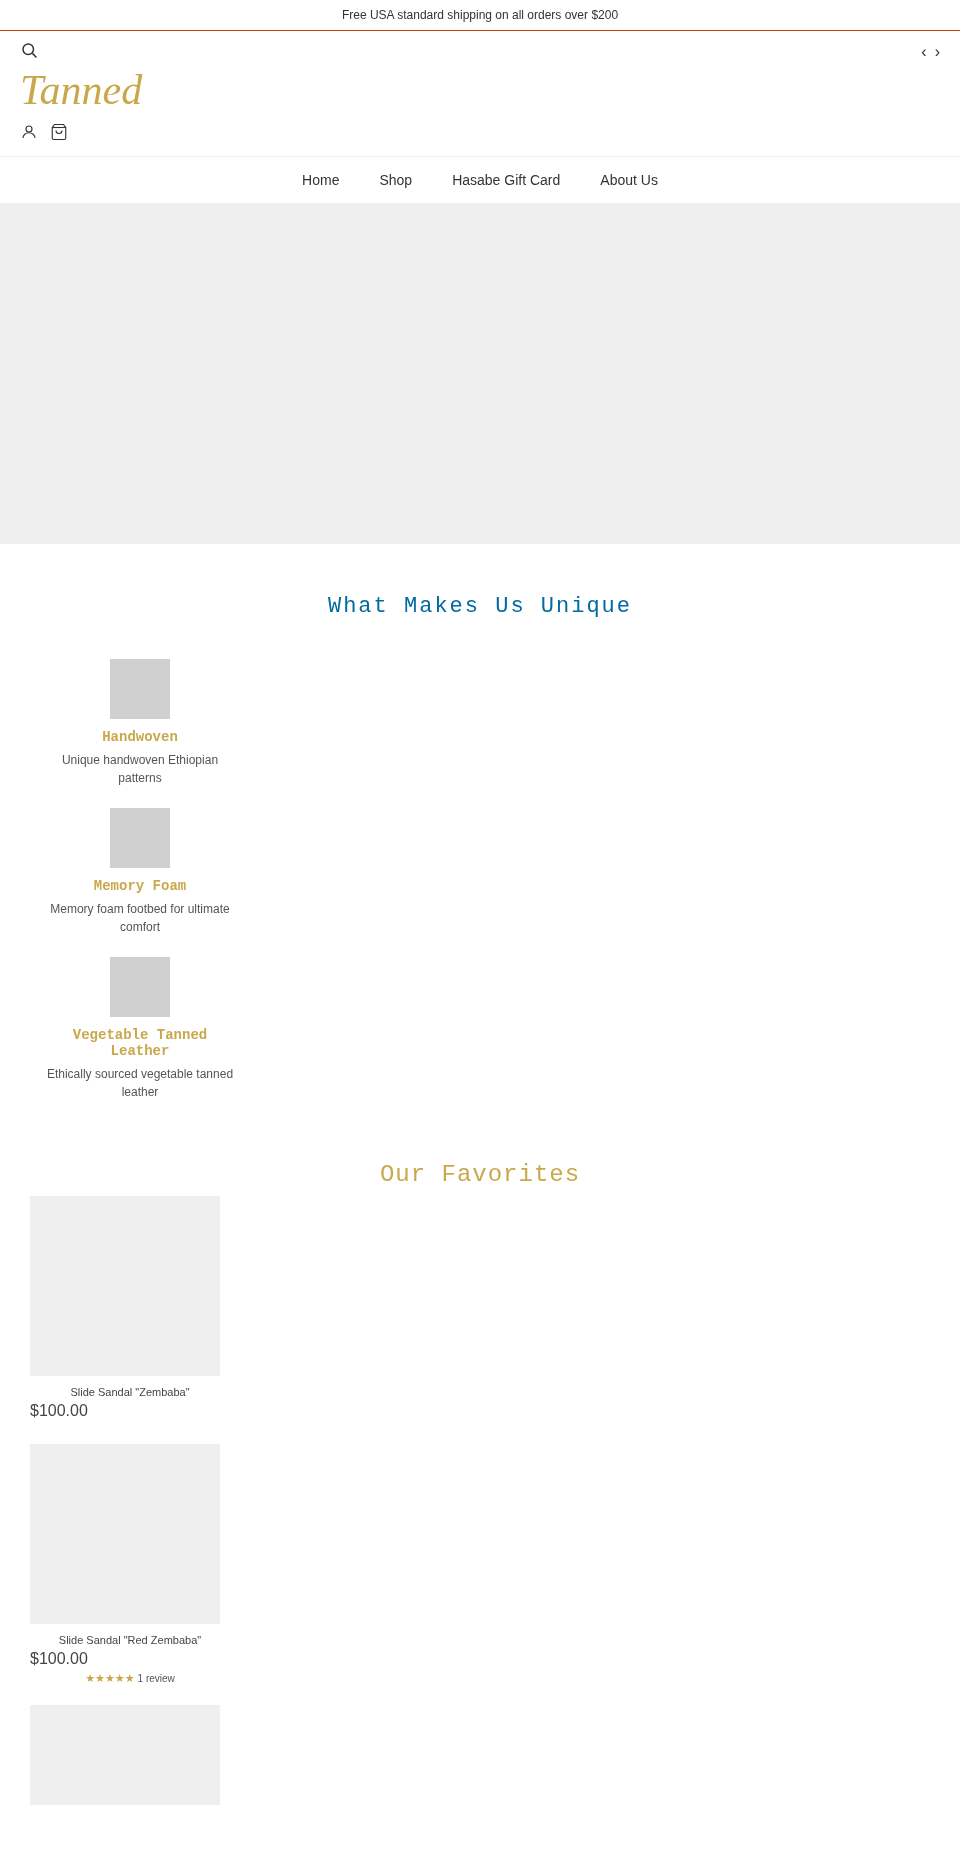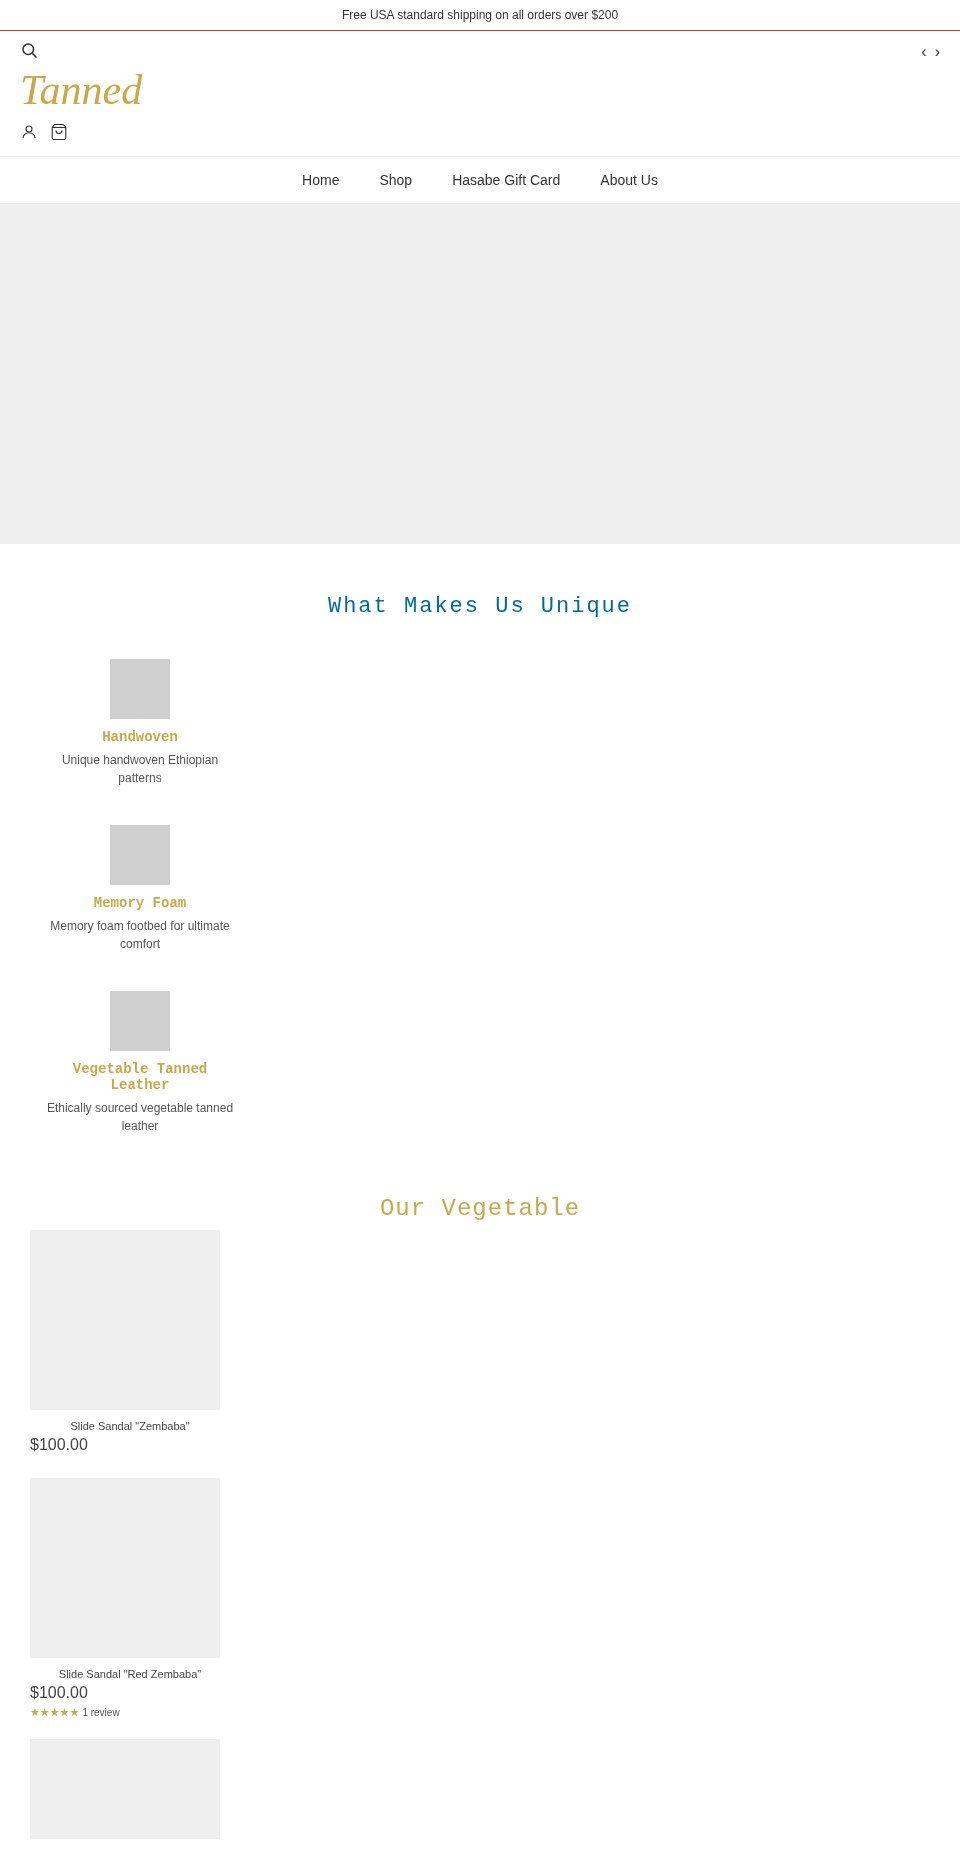--- a/index.html
+++ b/index.html
@@ -103,7 +103,7 @@
     .unique-features {
       display: flex;
       flex-direction: column;
-      gap: 38px;
+      gap: 21px;
       align-items: flex-start;
       padding: 0 20px;
       max-width: 400px;

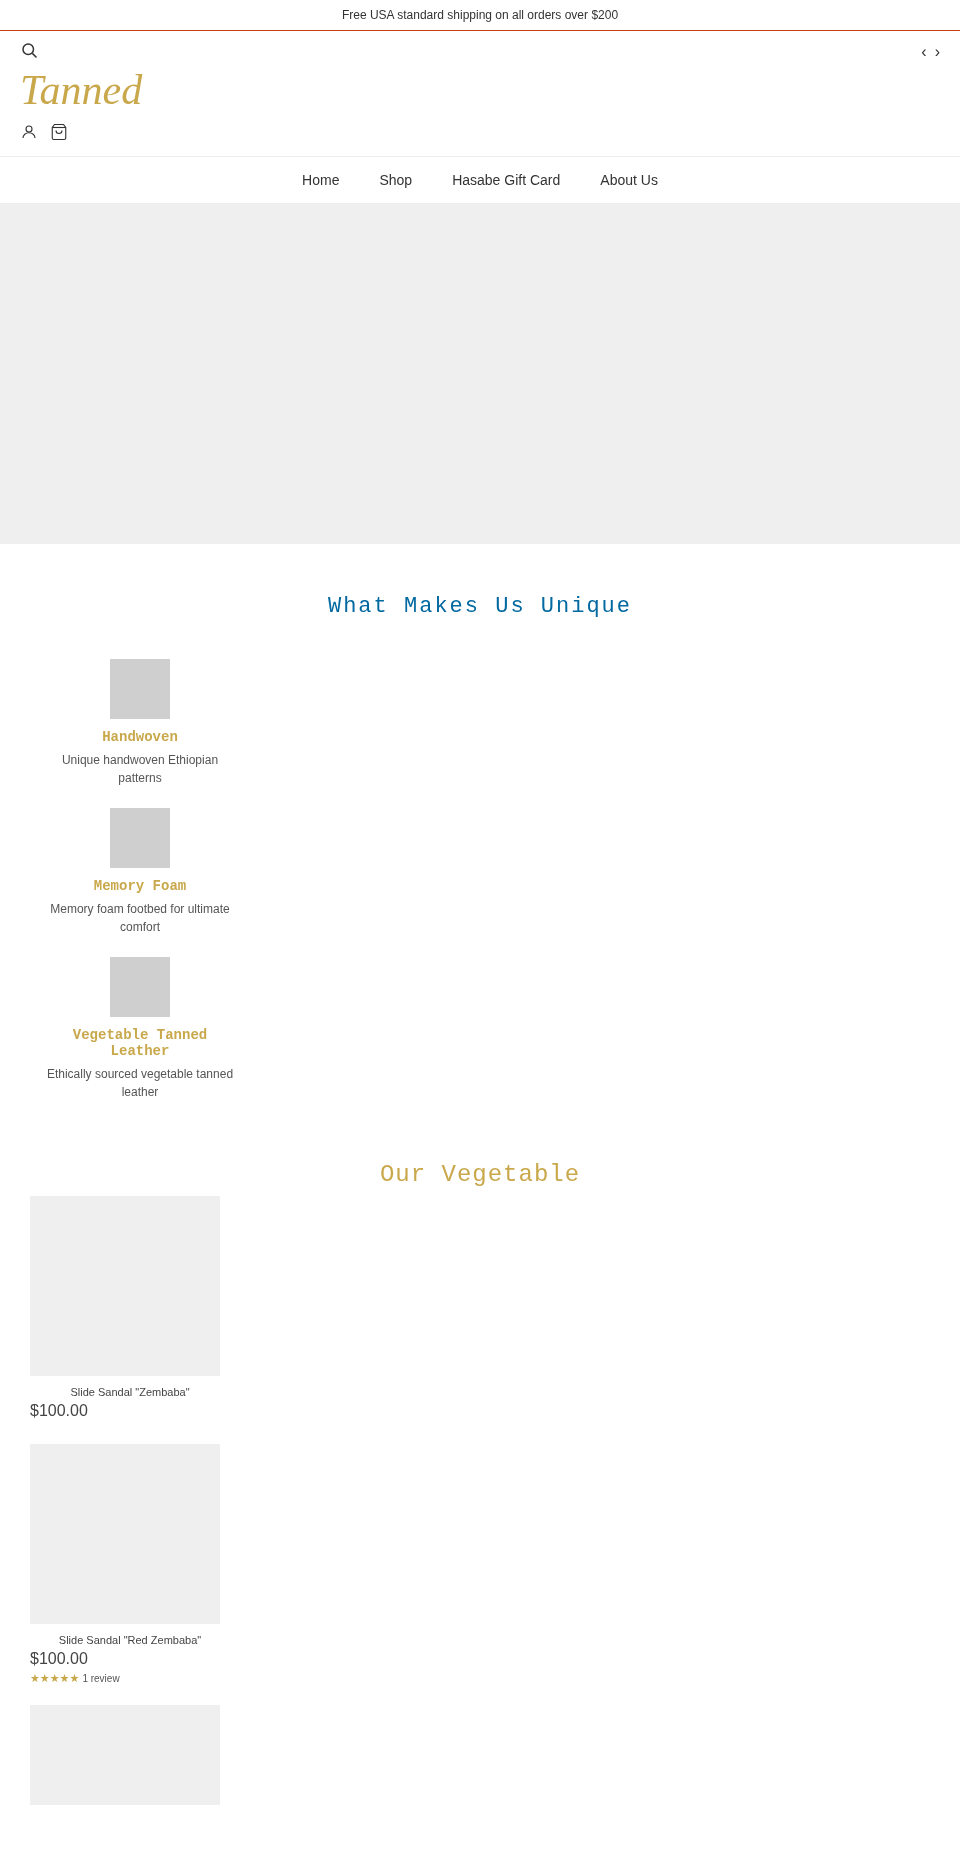--- a/index.html
+++ b/index.html
@@ -278,7 +278,7 @@
 
 <div class="section-favorites">
   <div class="favorites-header">
-    <h2 class="favorites-title">Our Vegetable</h2>
+    <h2 class="favorites-title">Our Favorites</h2>
   </div>
 
   <div class="product-list">

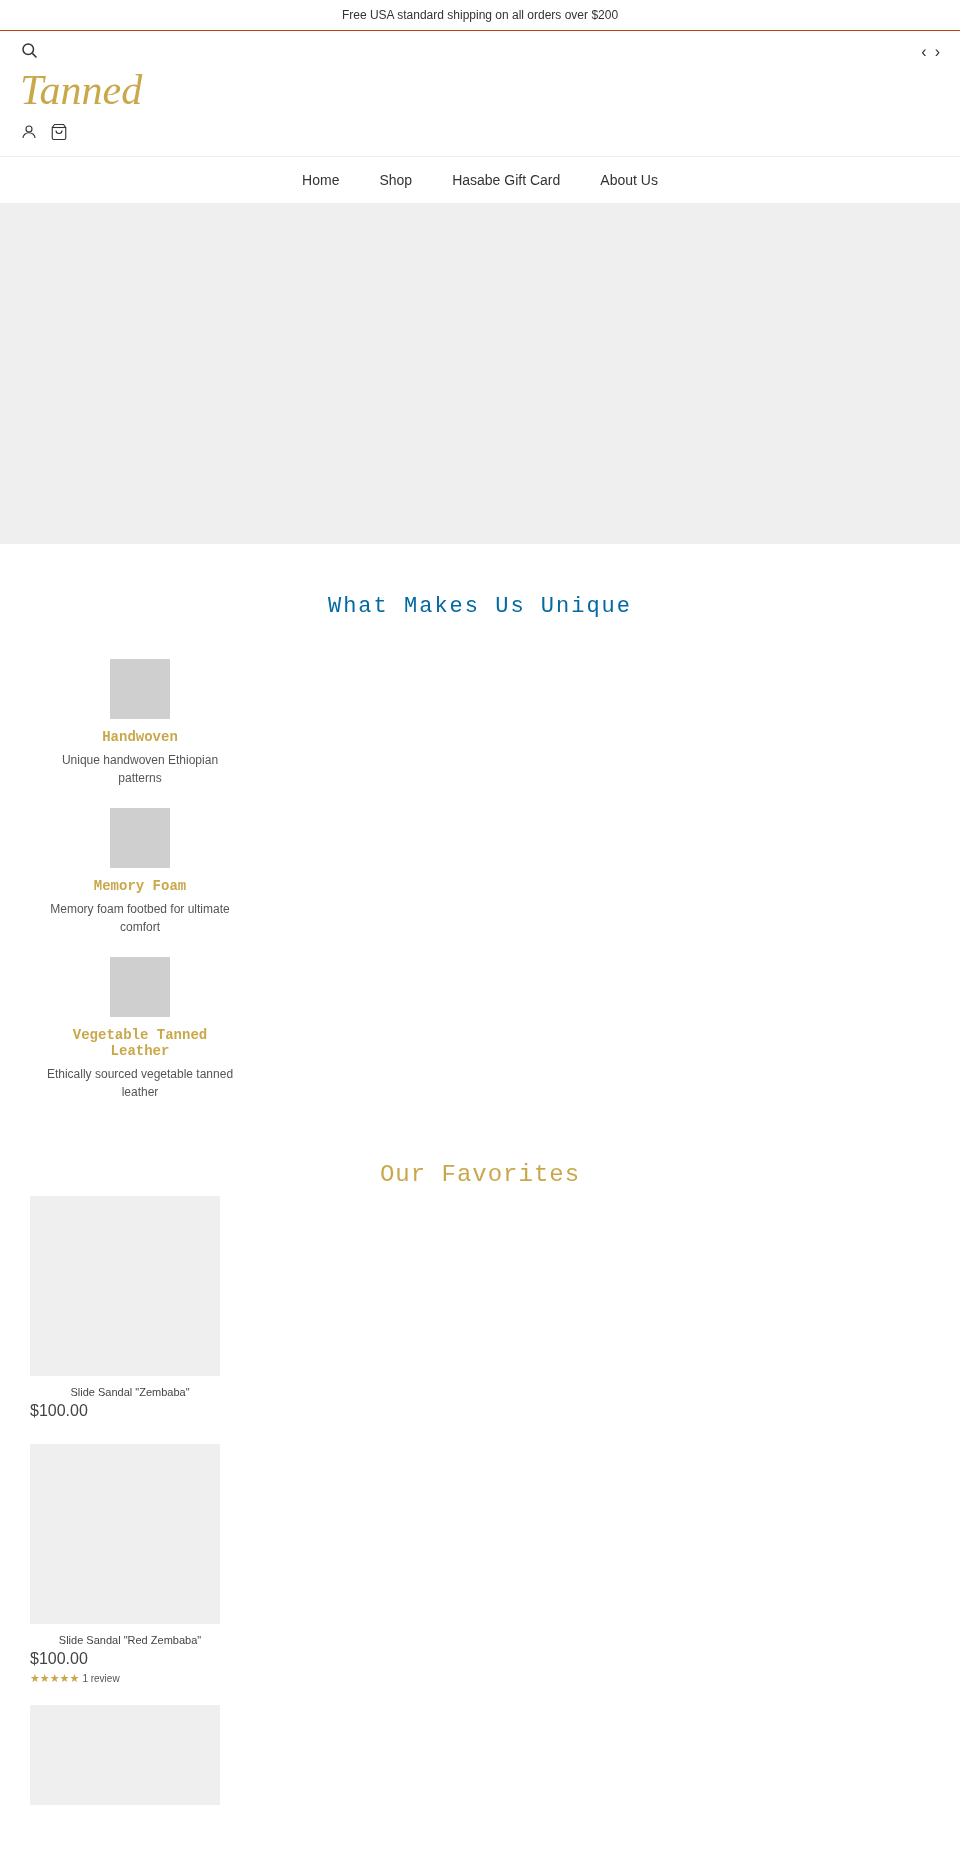--- a/index.html
+++ b/index.html
@@ -188,6 +188,7 @@
     .product-stars {
       color: #c9a84c;
       font-size: 11px;
+      text-align: center;
     }
     .stars-text {
       color: #555;

